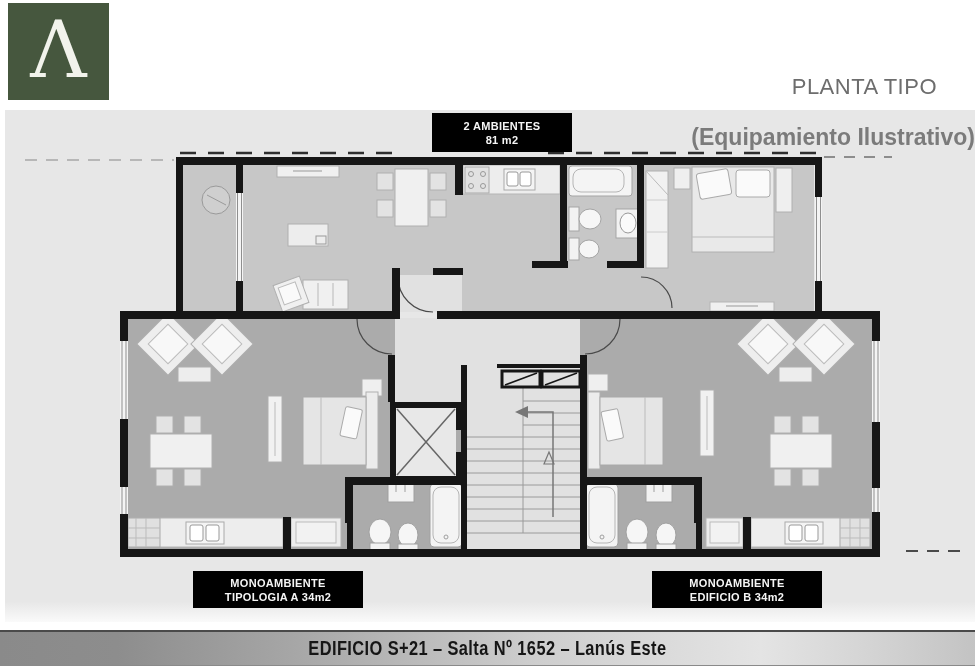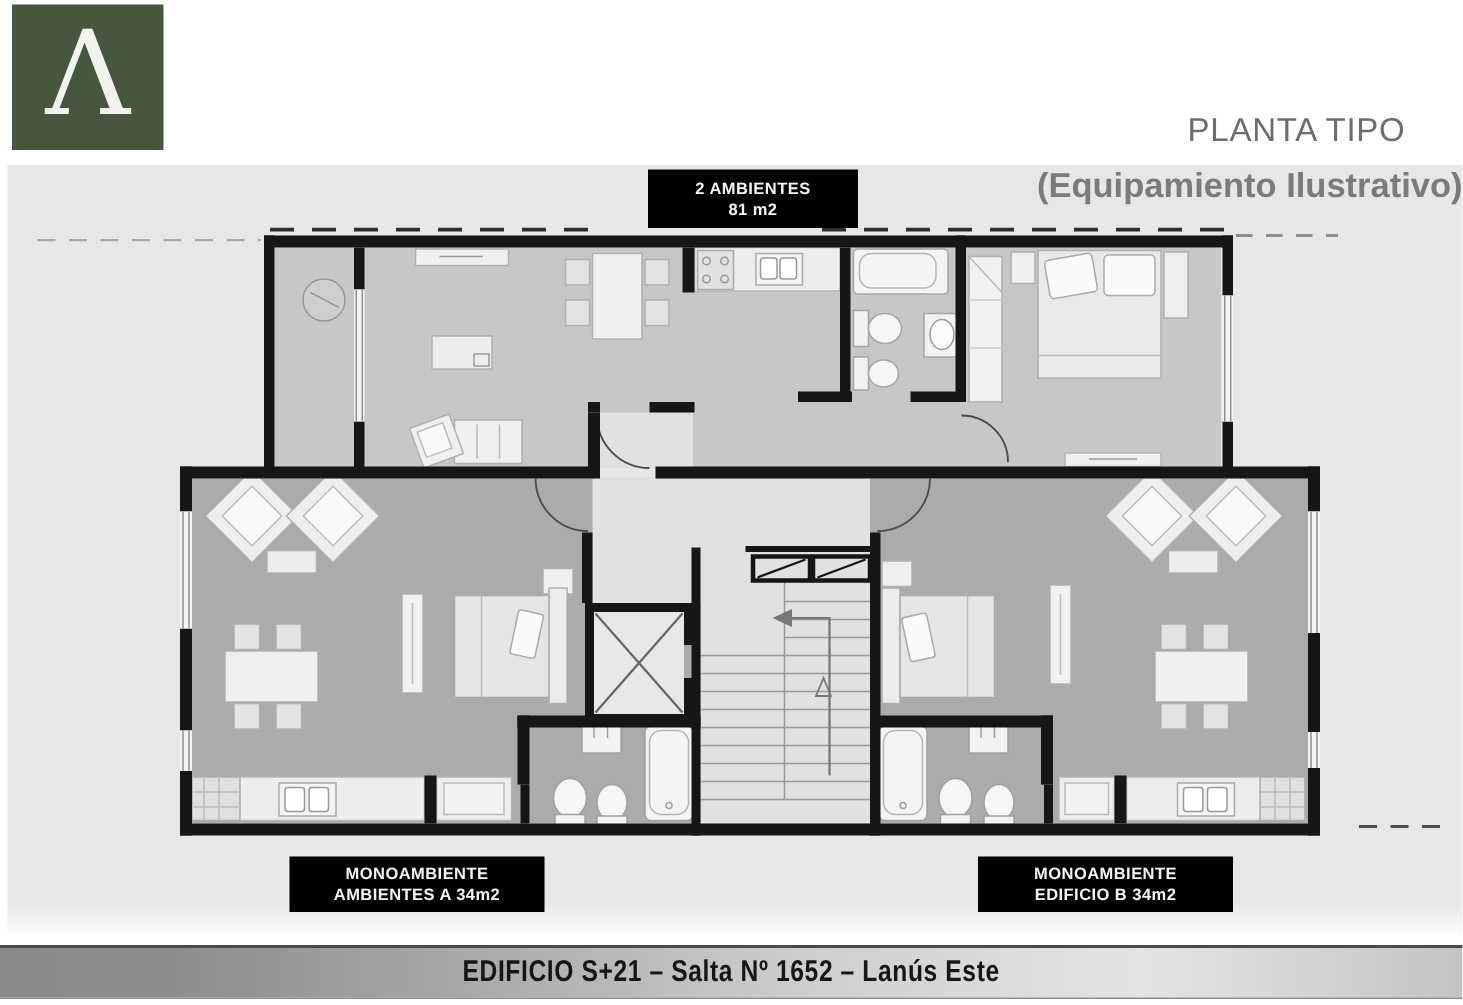--- a/index.html
+++ b/index.html
@@ -24,7 +24,7 @@
     font-size:22px;font-weight:normal;letter-spacing:0.5px;white-space:nowrap;
   }
   .title-sub{
-    position:absolute;right:0px;top:110px;color:#7b7b7b;
+    position:absolute;right:0px;top:124px;color:#7b7b7b;
     font-size:23px;font-weight:bold;white-space:nowrap;
   }
   .plan-label{

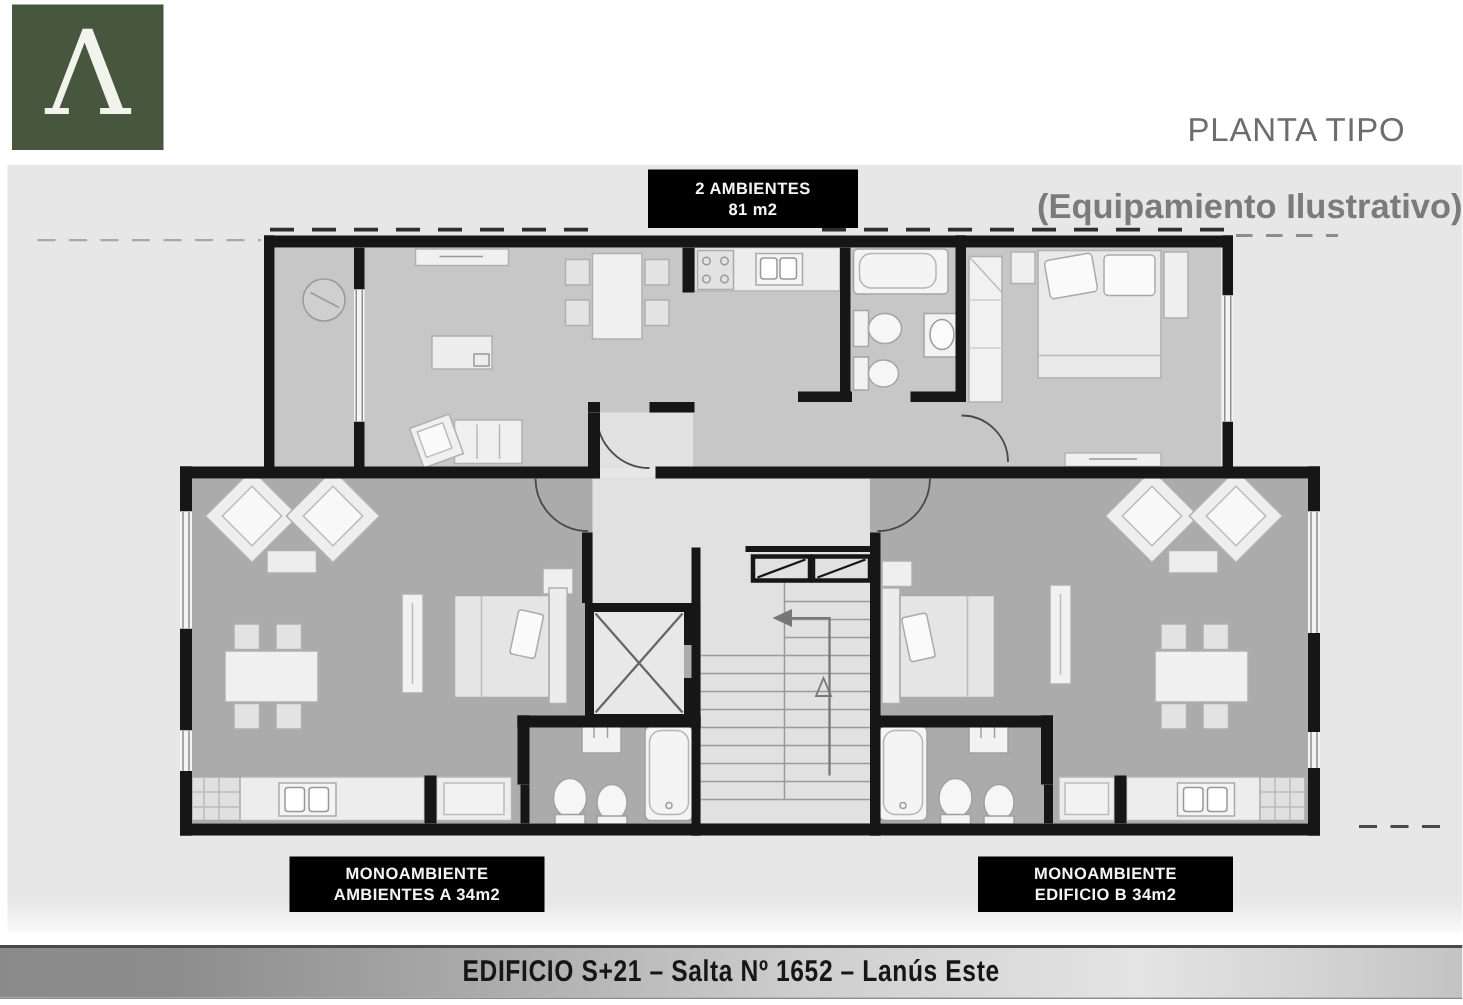--- a/index.html
+++ b/index.html
@@ -392,7 +392,7 @@
 </div>
 <div class="plan-label lbl-a">
   <span>MONOAMBIENTE</span>
-  <span>AMBIENTES A 34m2</span>
+  <span>TIPOLOGIA A 34m2</span>
 </div>
 <div class="plan-label lbl-b">
   <span>MONOAMBIENTE</span>

